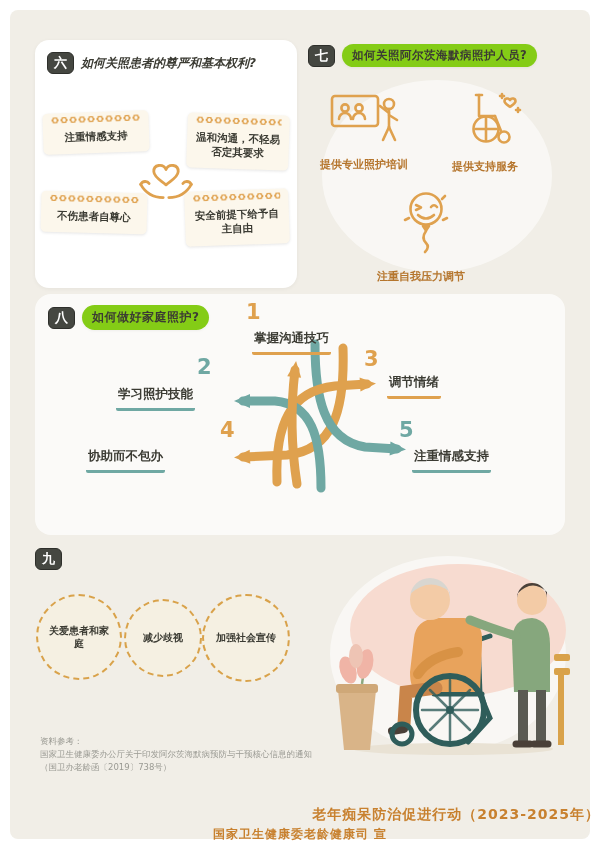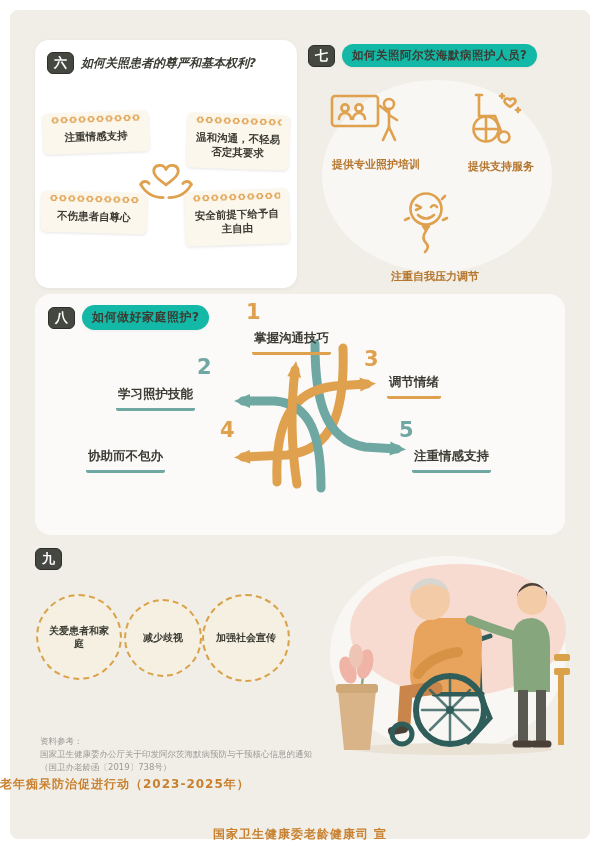--- a/index.html
+++ b/index.html
@@ -12,7 +12,7 @@
     display:inline-flex;align-items:center;justify-content:center;
     font-size:13px;font-weight:bold;border:1px solid #2e2f2b;padding:0 4px;}
   .sec-head{position:absolute;display:flex;align-items:center;gap:7px;}
-  .pill{background:#14b8a6;border-radius:13px;padding:4px 10px;font-weight:bold;
+  .pill{background:#84cc16;border-radius:13px;padding:4px 10px;font-weight:bold;
     font-size:12px;color:#3b3b33;letter-spacing:.5px;box-shadow:0 1px 3px rgba(0,0,0,.05);}
   .pill-sm{font-size:11.5px;}
 

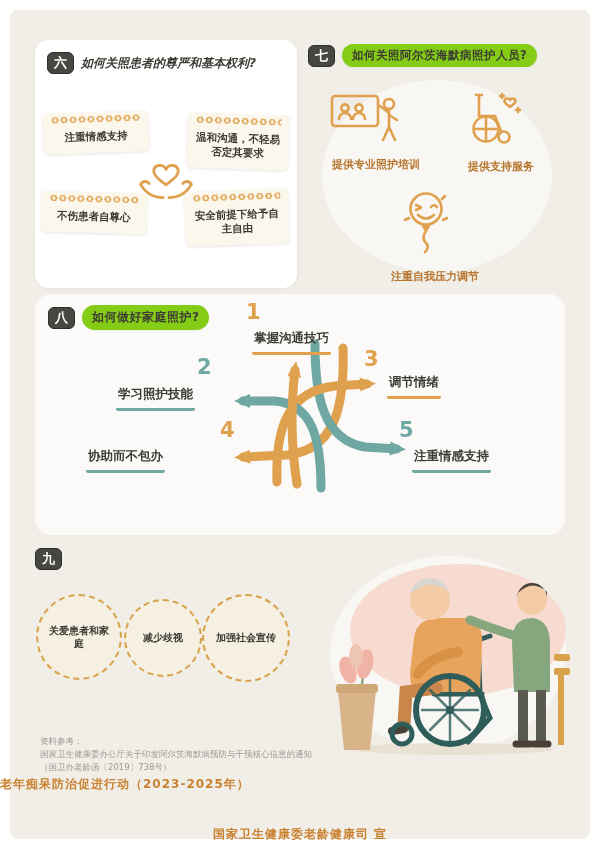--- a/index.html
+++ b/index.html
@@ -32,7 +32,7 @@
   
   .blob{position:absolute;border-radius:50%;background:rgba(255,255,255,.55);}
   .icon7{position:absolute;}
-  .lbl7{position:absolute;text-align:right;font-size:11px;font-weight:bold;color:#b5752c;line-height:1.3;}
+  .lbl7{position:absolute;text-align:left;font-size:11px;font-weight:bold;color:#b5752c;line-height:1.3;}
 
   
   .card8{position:absolute;left:35px;top:294px;width:530px;height:241px;

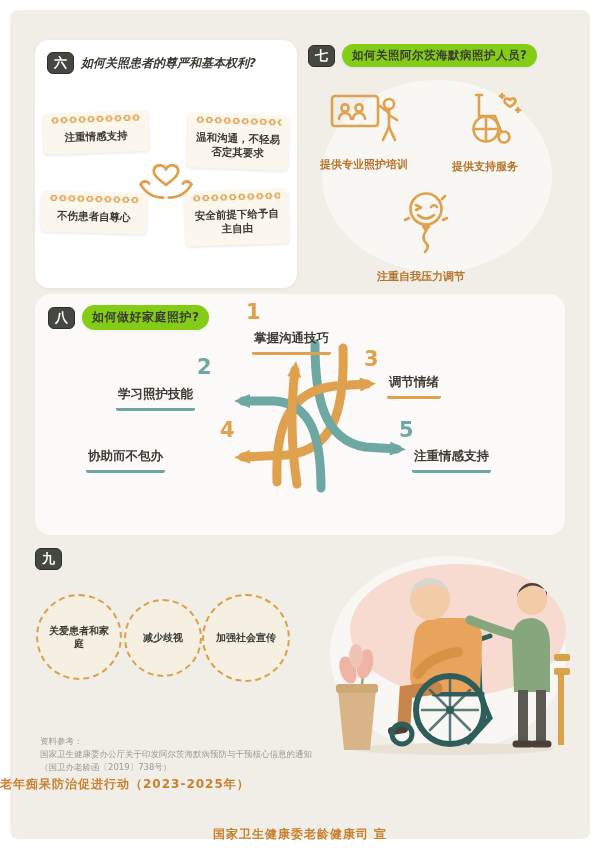--- a/index.html
+++ b/index.html
@@ -54,8 +54,8 @@
 
   
   .ref{position:absolute;left:40px;top:735px;width:282px;font-size:8.5px;color:#9a9a93;line-height:1.55;}
-  .campaign{position:absolute;left:0;right:0;top:776px;text-align:left;
-    font-size:12px;font-weight:bold;color:#c8812f;letter-spacing:1px;}
+  .campaign{position:absolute;left:0;right:0;top:806px;text-align:right;
+    font-size:14px;font-weight:bold;color:#c8812f;letter-spacing:1px;}
   .issuer{position:absolute;left:0;right:0;top:826px;text-align:center;
     font-size:12px;font-weight:bold;color:#c8812f;letter-spacing:1px;}
 </style>

